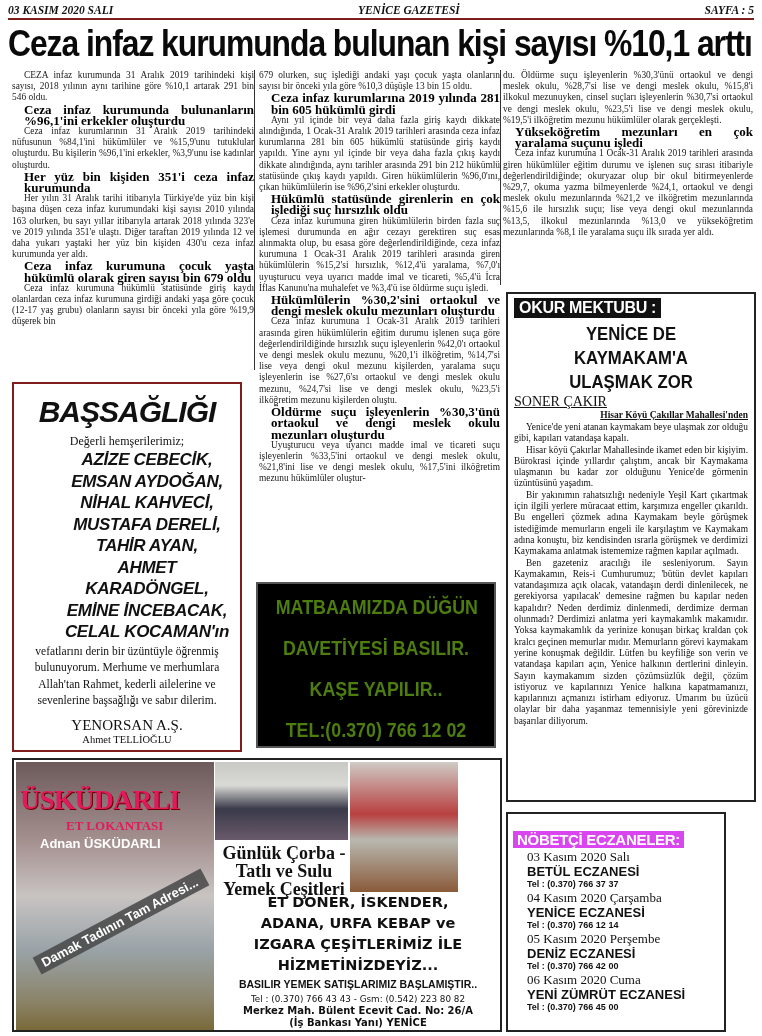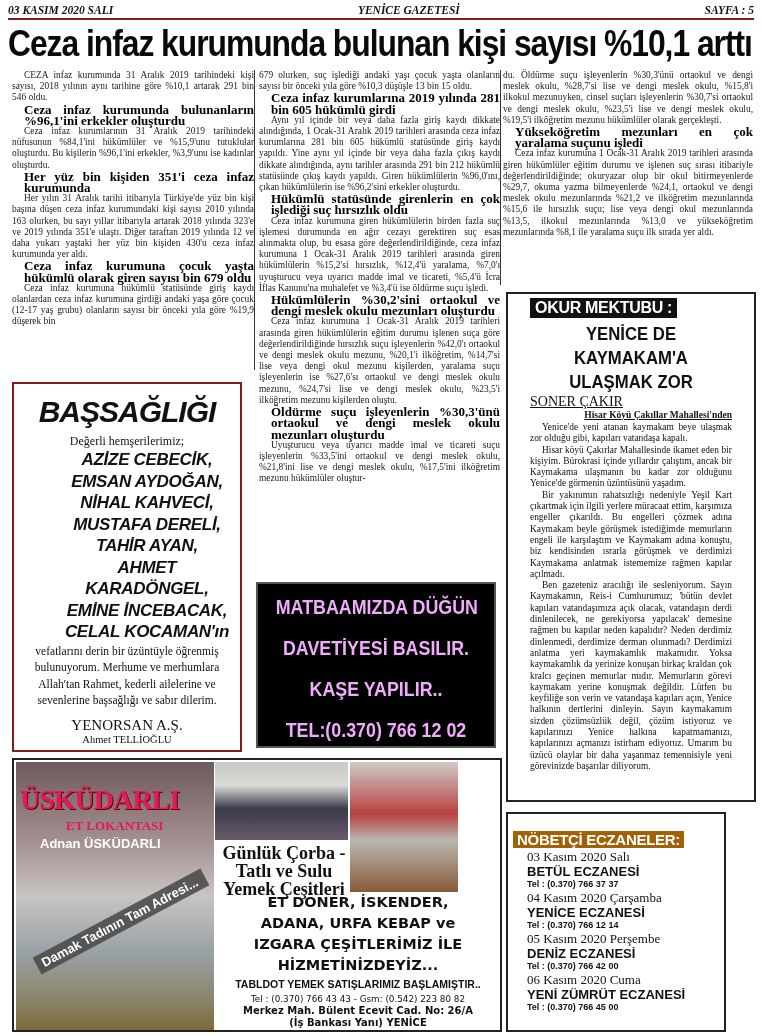--- a/index.html
+++ b/index.html
@@ -40,7 +40,7 @@
   .print-ad div { transform: scaleX(0.85); white-space: nowrap; }
 
   
-  .letter { position: absolute; left: 506px; top: 292px; width: 250px; height: 510px; border: 2px solid #222; padding: 4px 22px; }
+  .letter { position: absolute; left: 506px; top: 292px; width: 250px; height: 510px; border: 2px solid #222; padding: 4px 6px; }
   .letter .tag { display: inline-block; background: #111; color: #fff; font-family: "Liberation Sans", sans-serif; font-weight: bold;
     font-size: 16px; padding: 1px 5px; letter-spacing: -0.3px; }
   .letter .lt-title { text-align: center; font-family: "Liberation Sans", sans-serif; font-weight: bold; font-size: 19px;

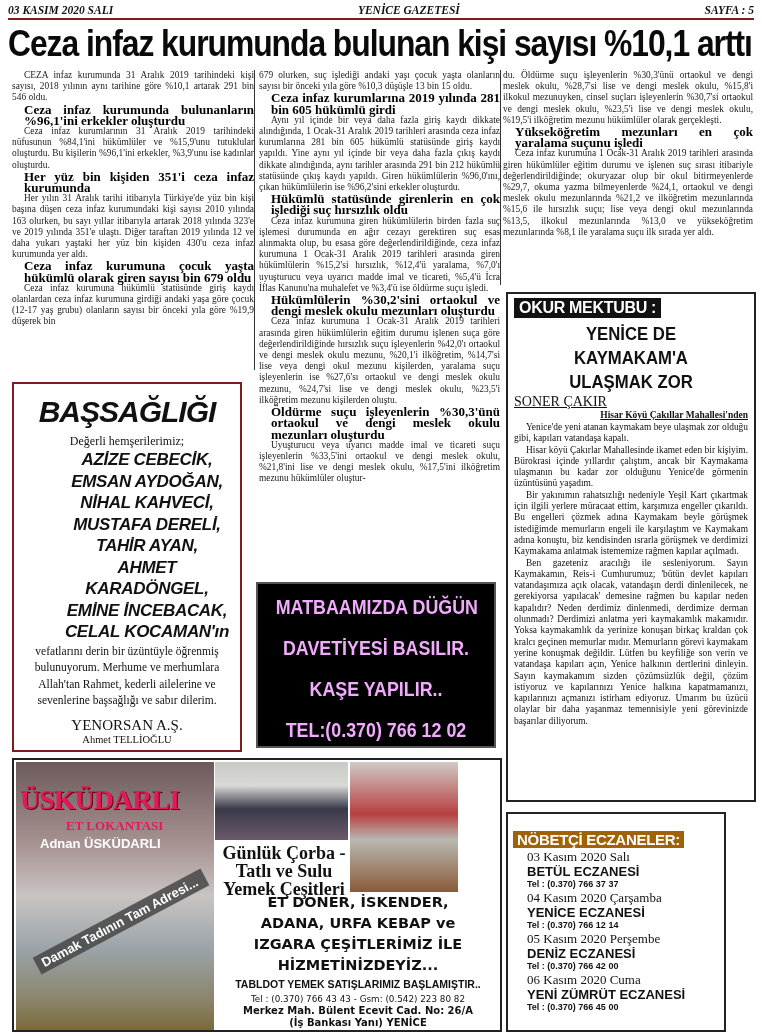--- a/index.html
+++ b/index.html
@@ -34,7 +34,7 @@
   .condolence .sub { font-family: "Liberation Serif", serif; font-size: 10.5px; }
 
   
-  .print-ad { position: absolute; left: 256px; top: 582px; width: 240px; height: 166px; background: #000; color: #f0abfc;
+  .print-ad { position: absolute; left: 256px; top: 582px; width: 240px; height: 166px; background: #000; color: #4d7c0f;
     text-align: center; font-family: "Liberation Sans", sans-serif; font-weight: bold; font-size: 21px; line-height: 41px;
     padding-top: 2px; border: 2px solid #555; }
   .print-ad div { transform: scaleX(0.85); white-space: nowrap; }

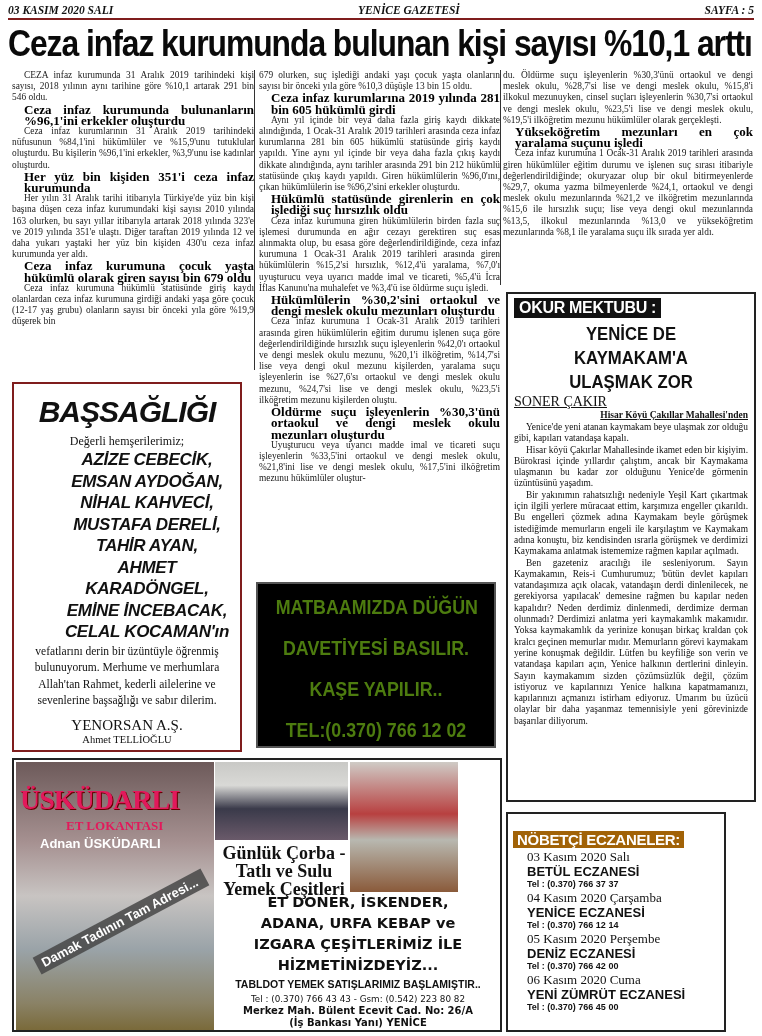--- a/index.html
+++ b/index.html
@@ -52,7 +52,7 @@
 
   
   .pharm { position: absolute; left: 506px; top: 812px; width: 220px; height: 220px; border: 2px solid #222; padding: 5px 5px; }
-  .pharm .tag { display: inline-block; background: #a16207; color: #fff; font-family: "Liberation Sans", sans-serif; font-weight: bold;
+  .pharm .tag { display: inline-block; background: #d946ef; color: #fff; font-family: "Liberation Sans", sans-serif; font-weight: bold;
     font-size: 15px; padding: 0 4px; letter-spacing: -0.3px; margin-top: 12px; }
   .pharm .entry { padding-left: 14px; }
   .pharm .date { font-family: "Liberation Serif", serif; font-size: 13px; line-height: 15px; }

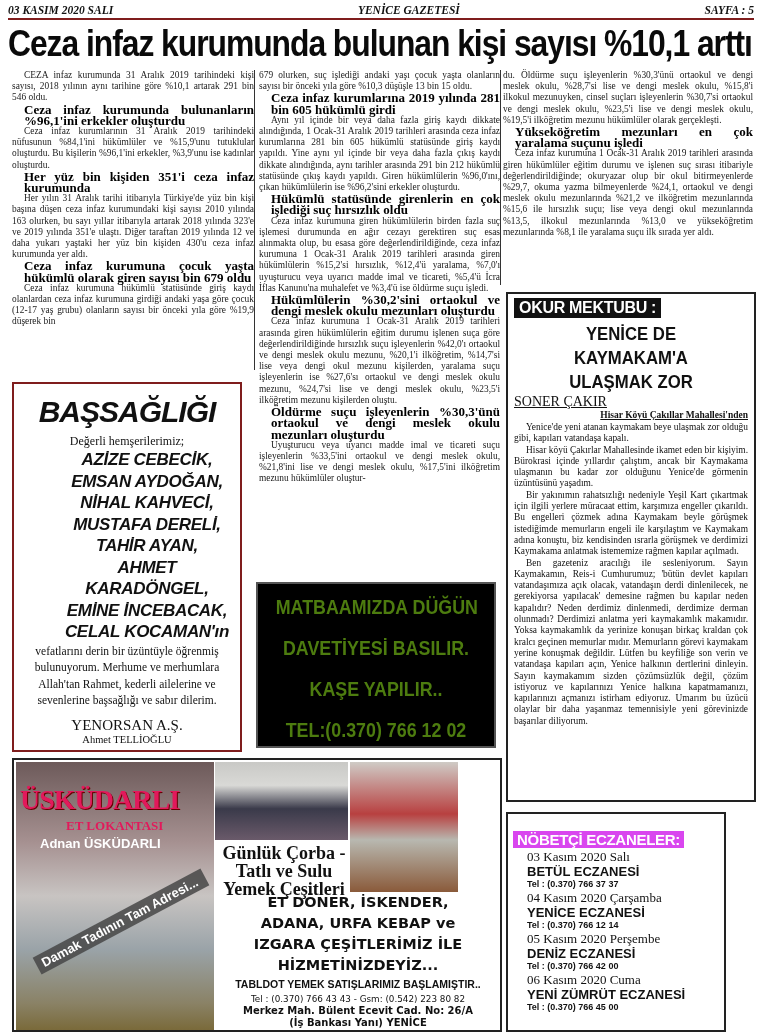--- a/index.html
+++ b/index.html
@@ -203,7 +203,7 @@
     <div>IZGARA ÇEŞİTLERİMİZ İLE</div>
     <div>HİZMETİNİZDEYİZ...</div>
   </div>
-  <div class="tabldot">TABLDOT YEMEK SATIŞLARIMIZ BAŞLAMIŞTIR..</div>
+  <div class="tabldot">BASILIR YEMEK SATIŞLARIMIZ BAŞLAMIŞTIR..</div>
   <div class="tel">Tel : (0.370) 766 43 43 - Gsm: (0.542) 223 80 82</div>
   <div class="addr">
     <div>Merkez Mah. Bülent Ecevit Cad. No: 26/A</div>

